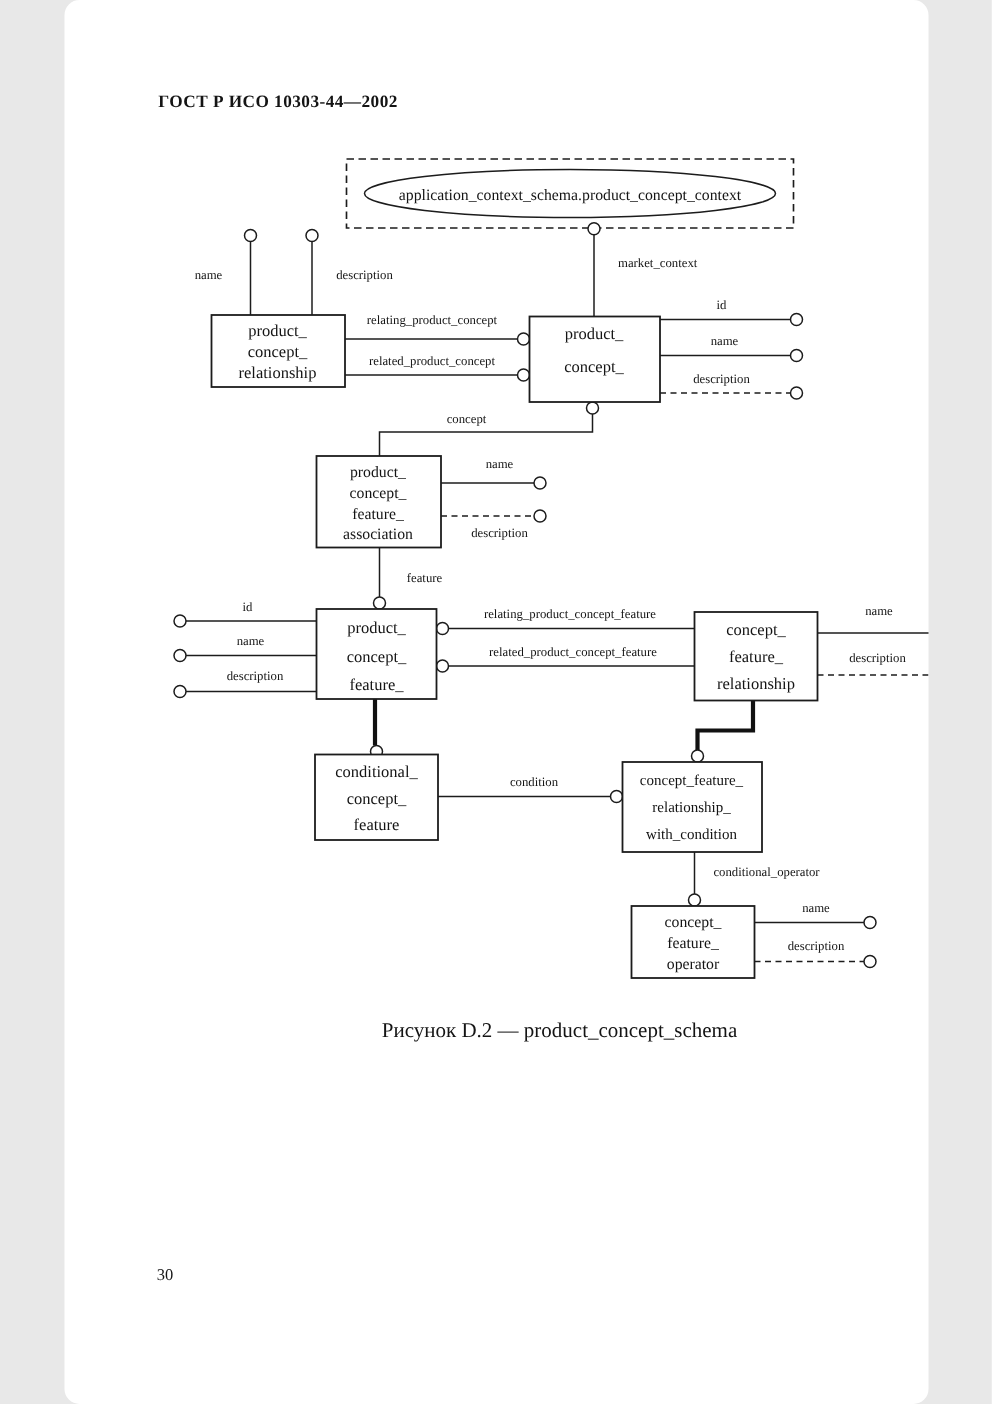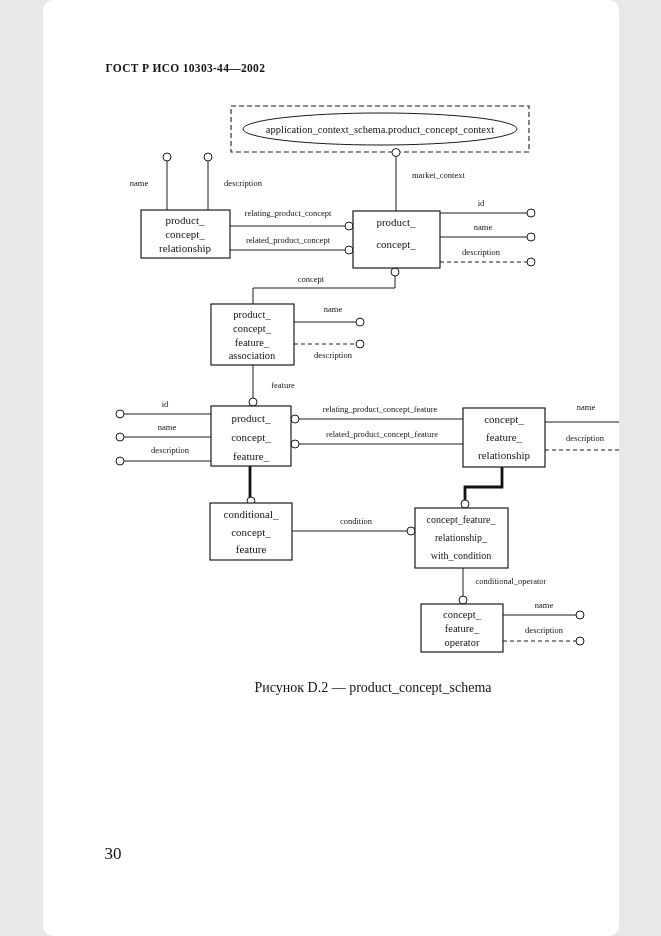--- a/index.html
+++ b/index.html
@@ -18,7 +18,7 @@
     font-size:14px;
   }
   .pageno {
-    position:absolute; left:62px; top:844px; font-size:17px;
+    position:absolute; left:62px; top:844px; font-size:11px;
   }
   svg.diagram { position:absolute; left:0; top:0; }
   svg text { font-family:"Liberation Serif", serif; fill:#141414; }

